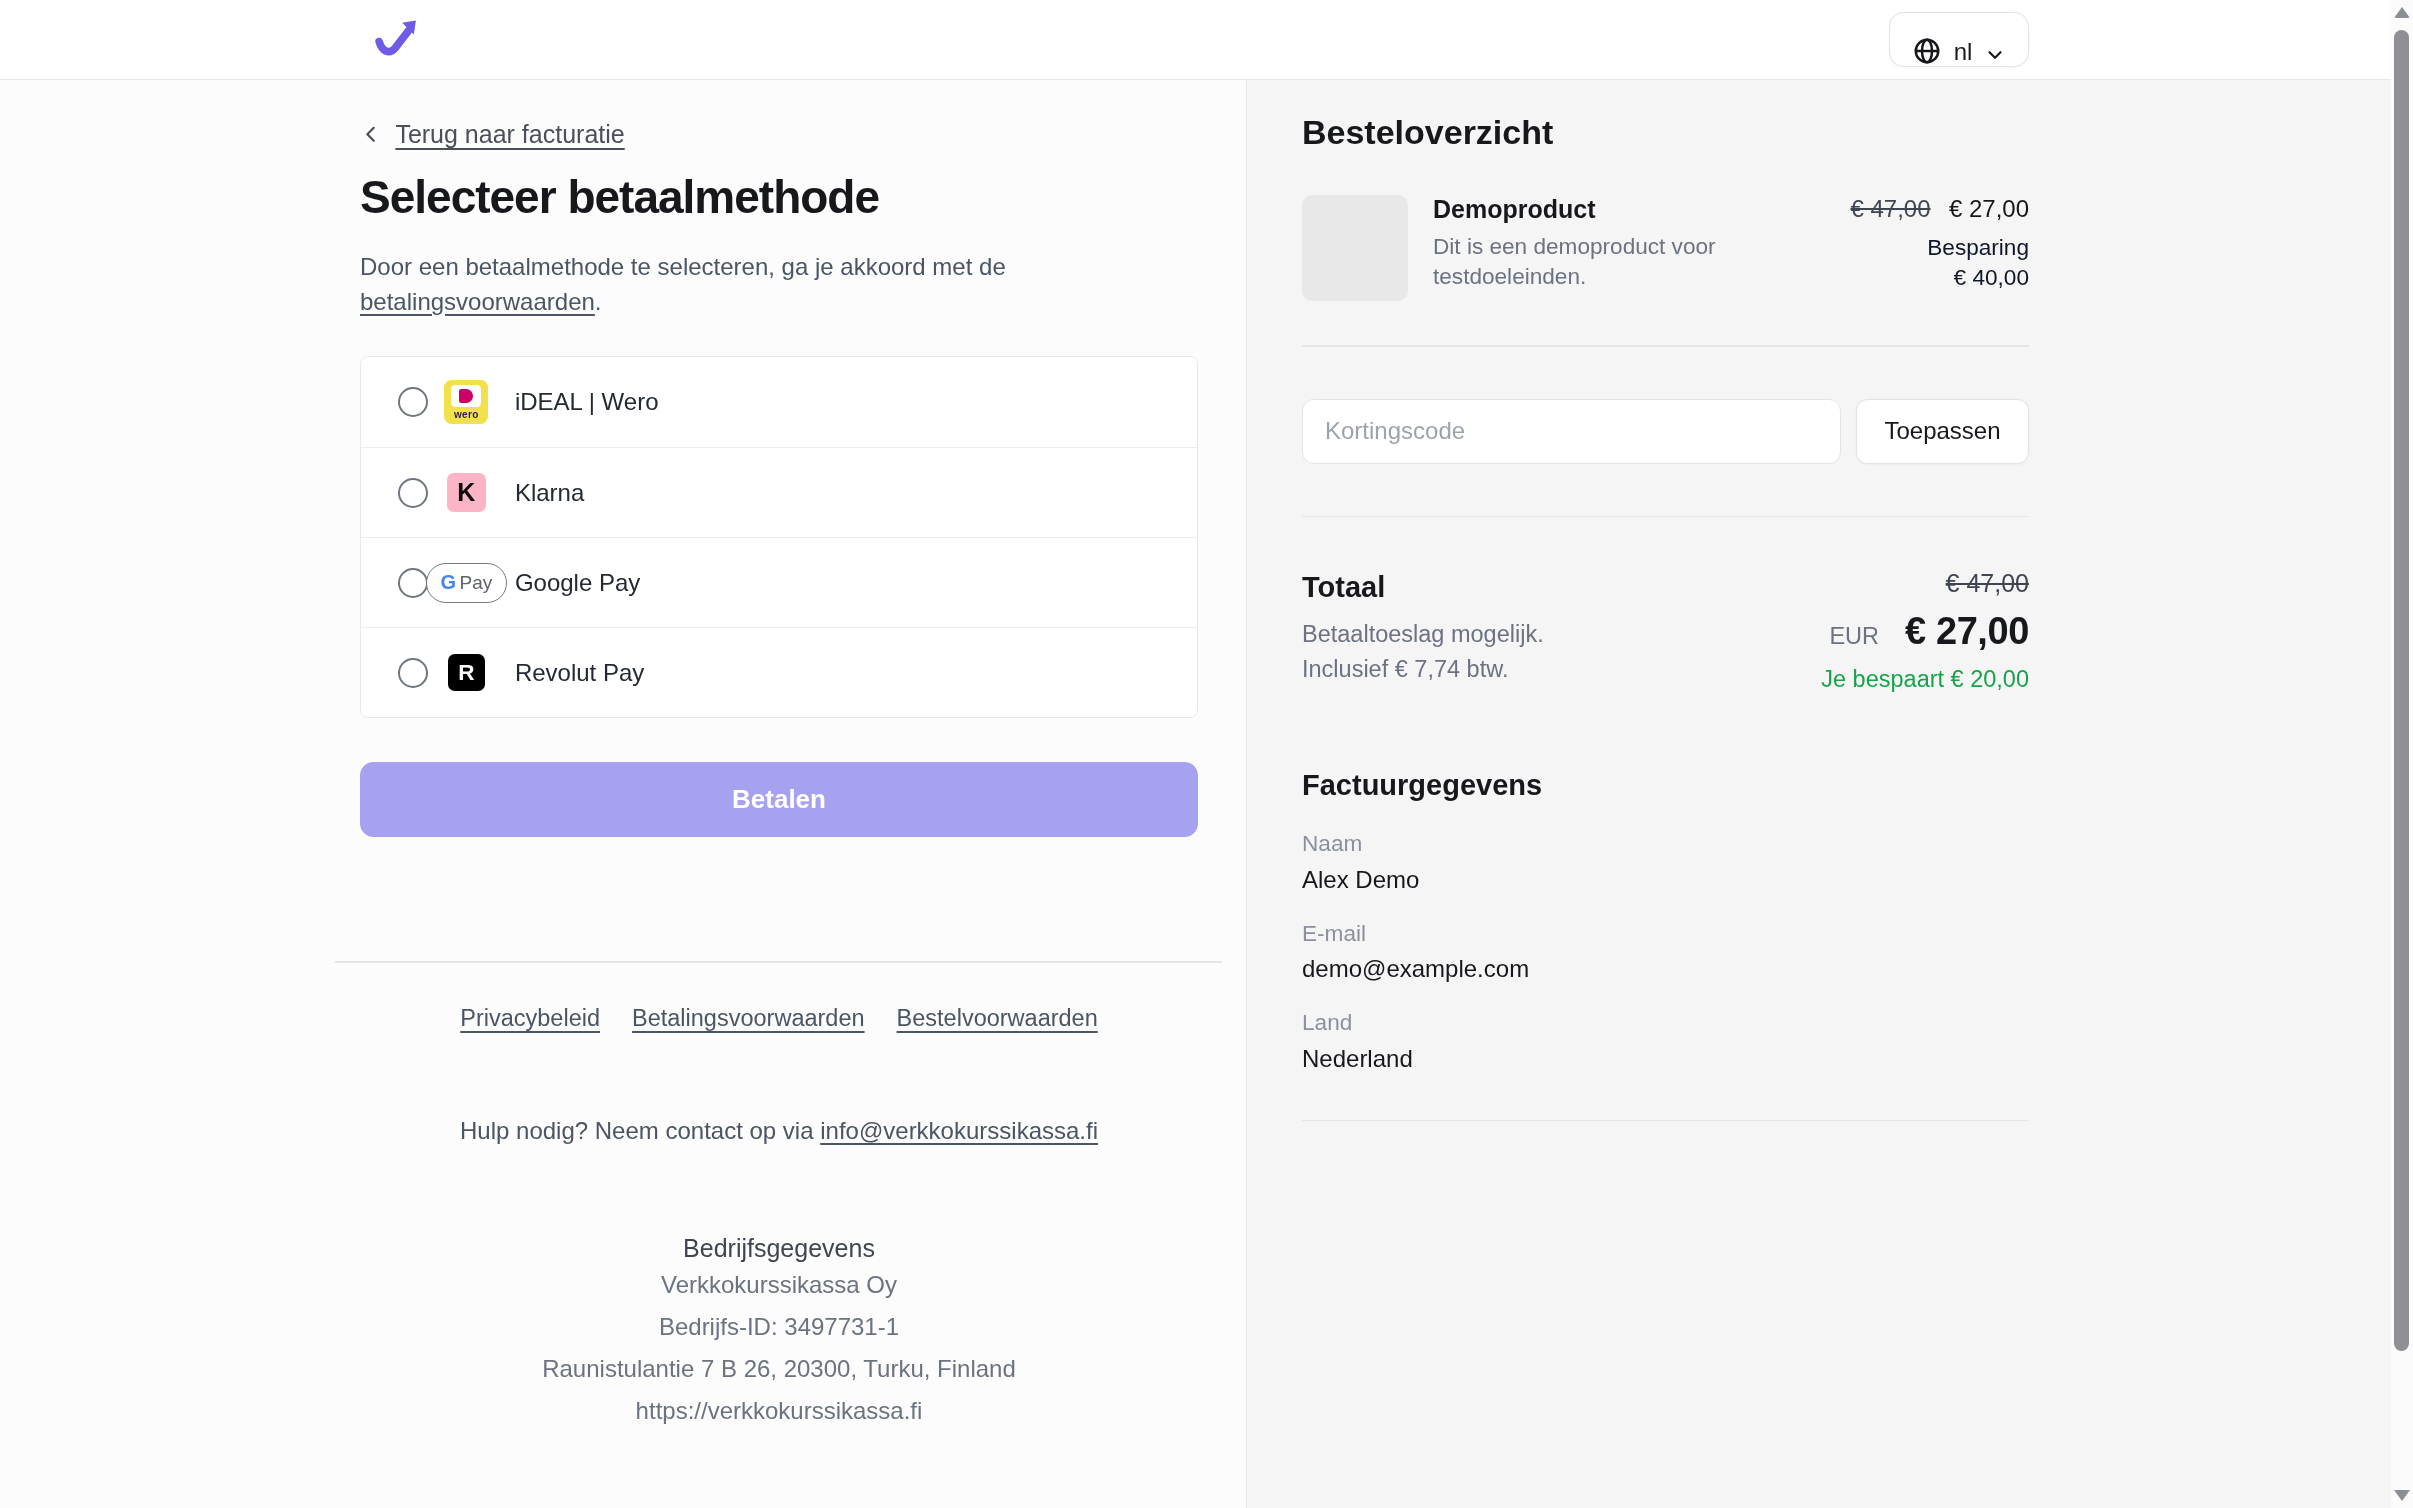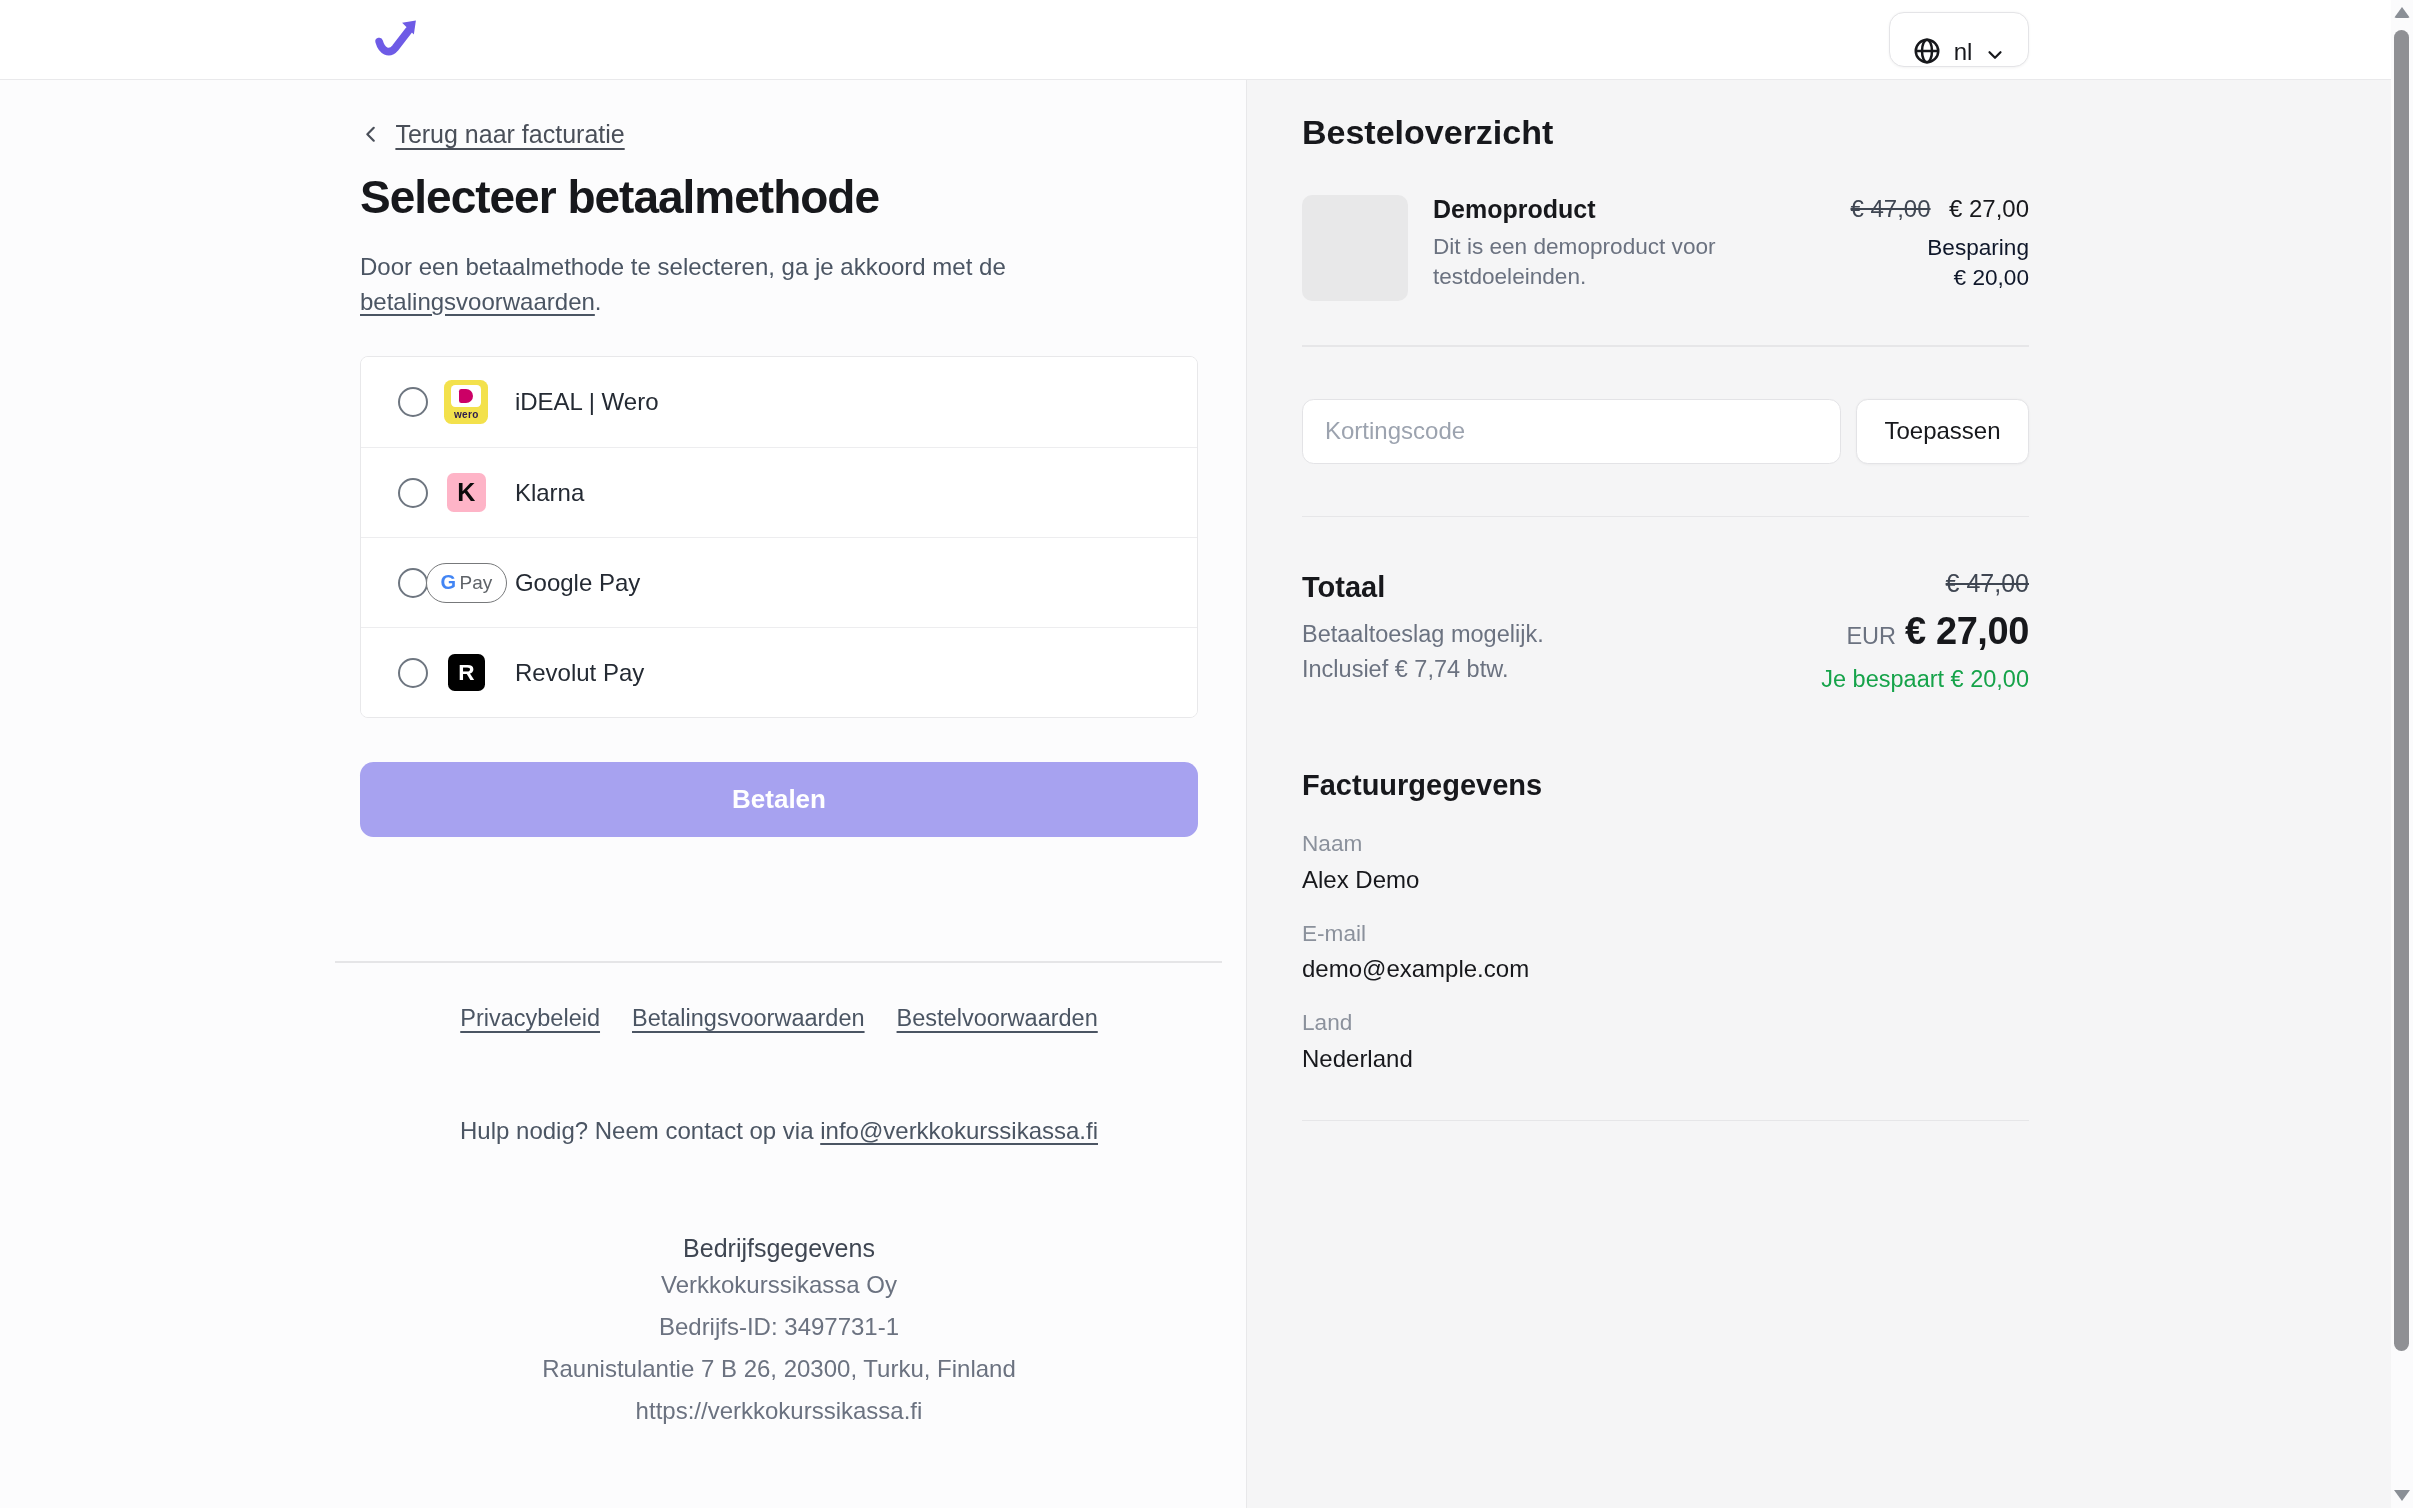--- a/index.html
+++ b/index.html
@@ -264,7 +264,7 @@
             </div>
             <div class="p-saving">
               <div>Besparing</div>
-              <div>€ 20,00</div>
+              <div>€ 40,00</div>
             </div>
           </div>
         </div>

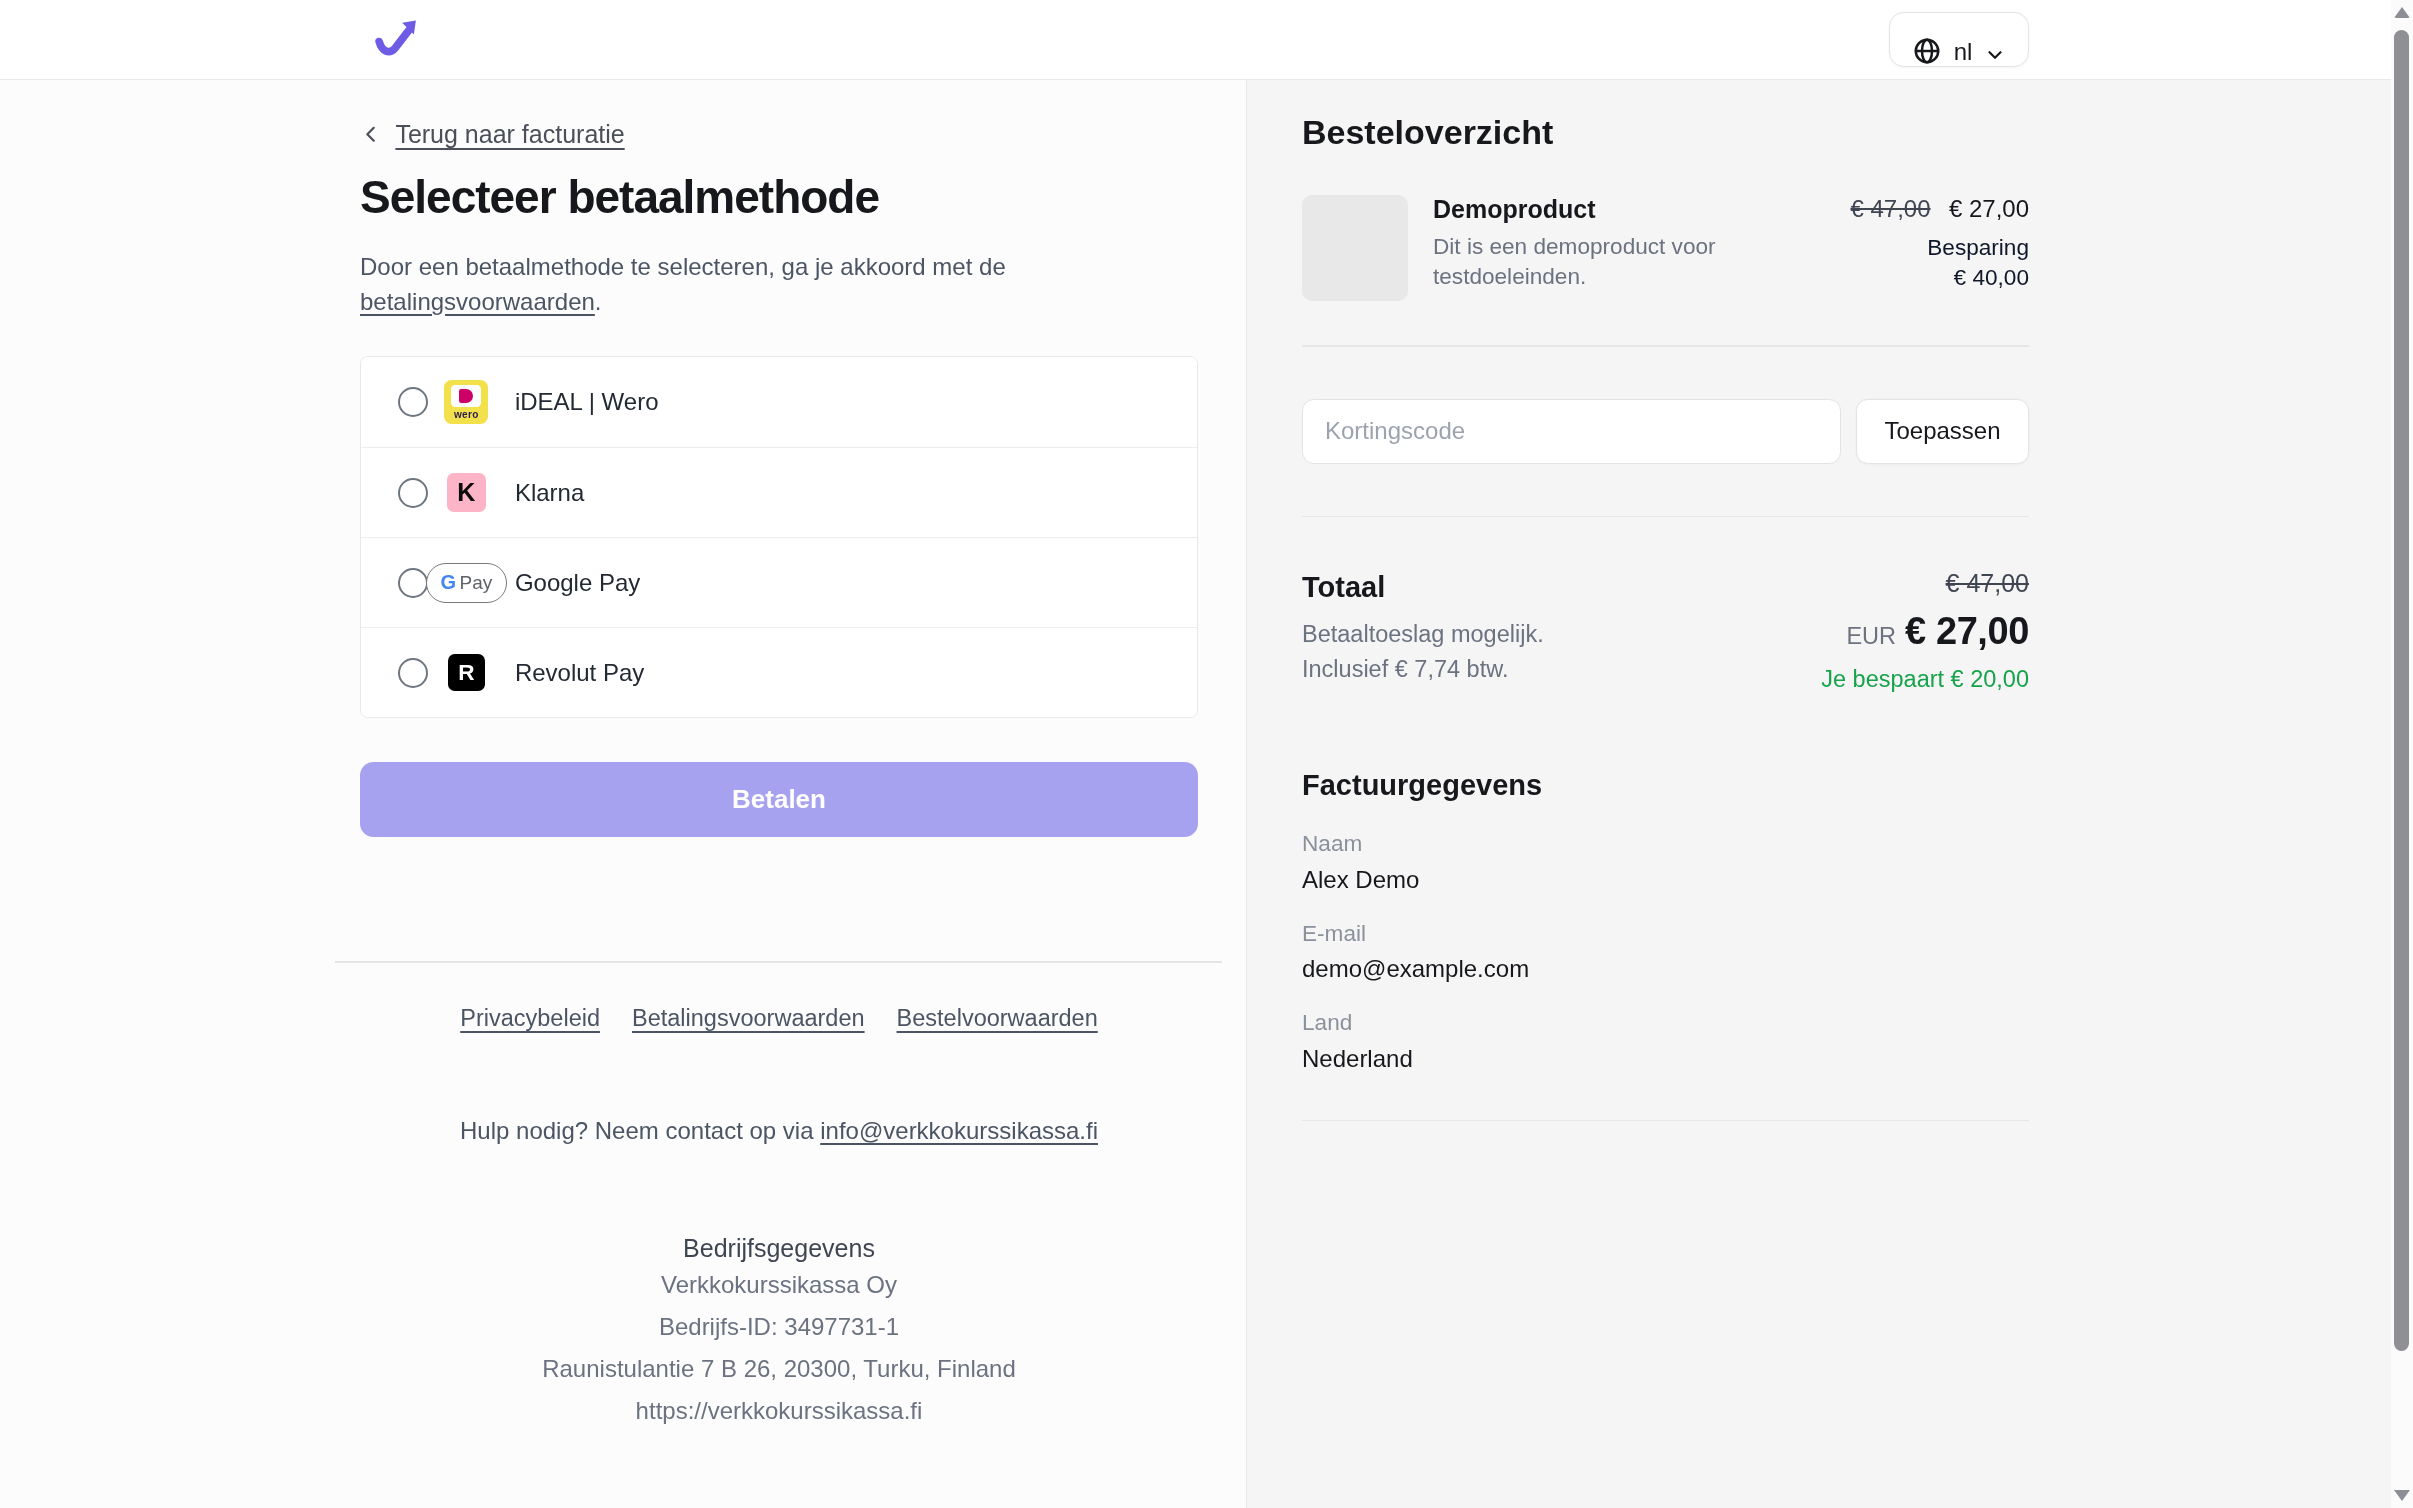--- a/index.html
+++ b/index.html
@@ -114,7 +114,7 @@
   .t-note + .t-note { margin-top:3.4px; }
   .t-right { text-align:right; }
   .t-strike { font-size:25px; font-weight:500; }
-  .t-amount-row { margin-top:11.7px; display:flex; align-items:baseline; justify-content:flex-end; gap:9px; }
+  .t-amount-row { margin-top:11.7px; display:flex; align-items:baseline; justify-content:flex-end; gap:26px; }
   .t-cur { font-size:23.5px; color:#6b7280; }
   .t-amount { font-size:38px; font-weight:700; color:#17181c; letter-spacing:-0.4px; }
   .t-saving { margin-top:13.4px; font-size:23.5px; color:#16a34a; }

